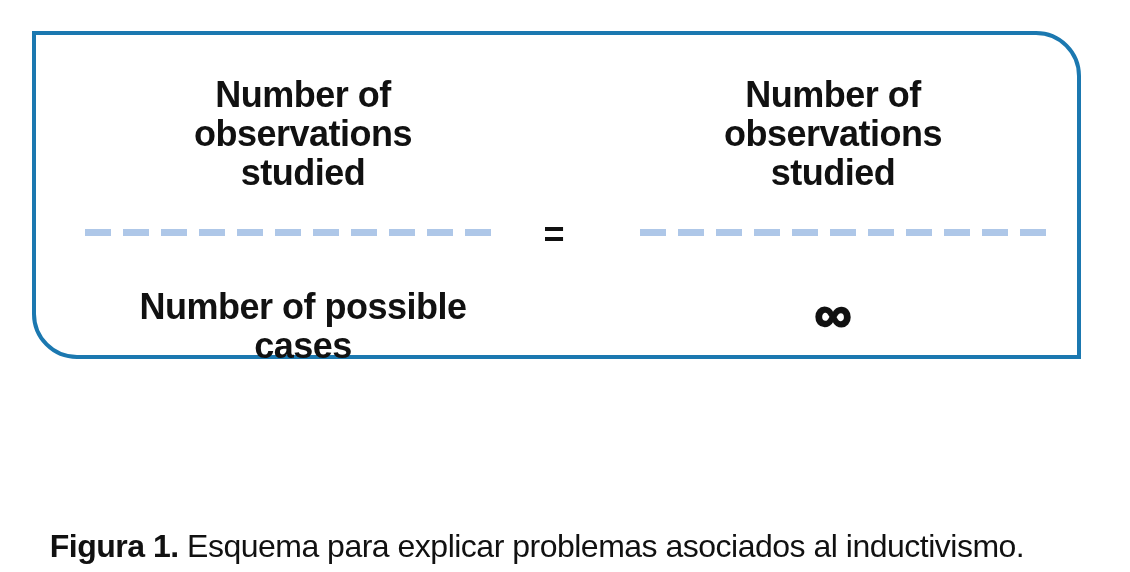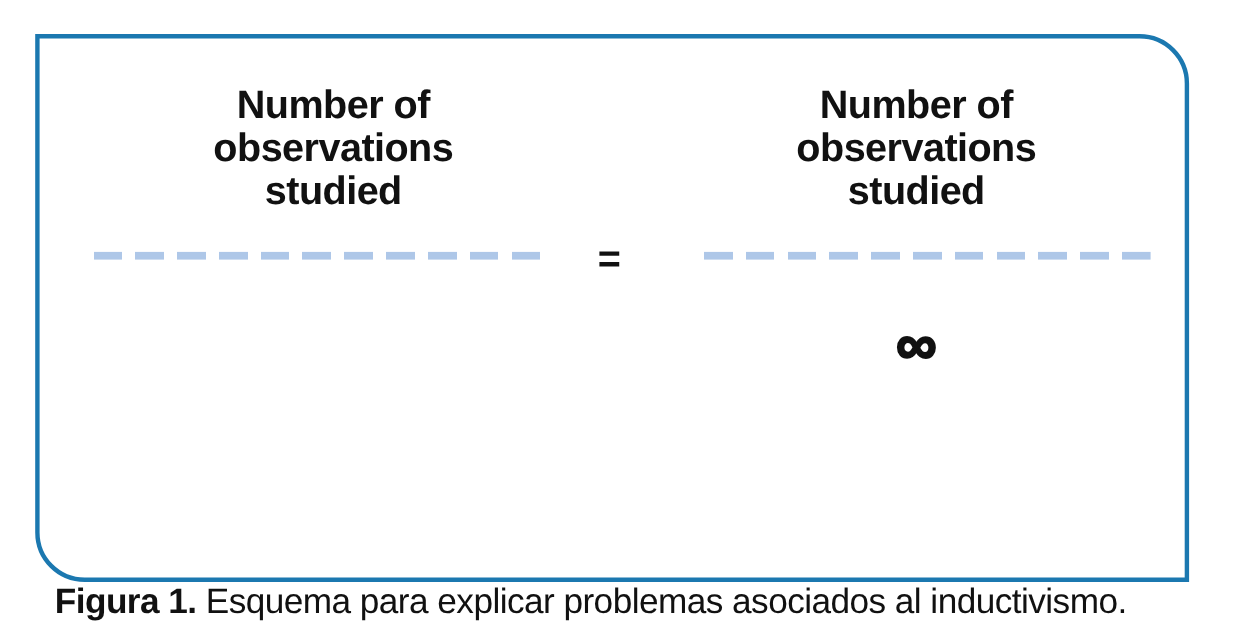--- a/index.html
+++ b/index.html
@@ -22,7 +22,7 @@
     left: 32px;
     top: 31px;
     width: 1049px;
-    height: 498px;
+    height: 328px;
     box-sizing: border-box;
     border: 4px solid var(--border);
     border-radius: 0 45px 0 45px;

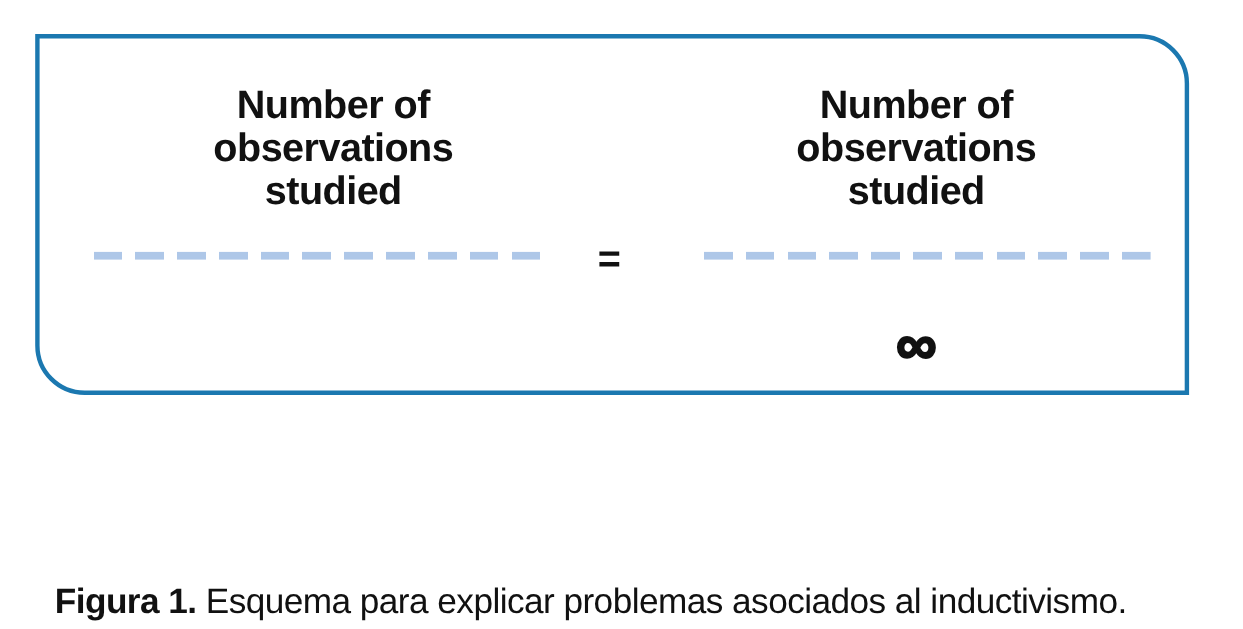--- a/index.html
+++ b/index.html
@@ -96,6 +96,8 @@
 
   <div class="fraction-bar bar-left"></div>
 
+  <div class="eq-text den-left">Number of possible
+cases</div>
 
   <div class="equals-sign">=</div>
 

